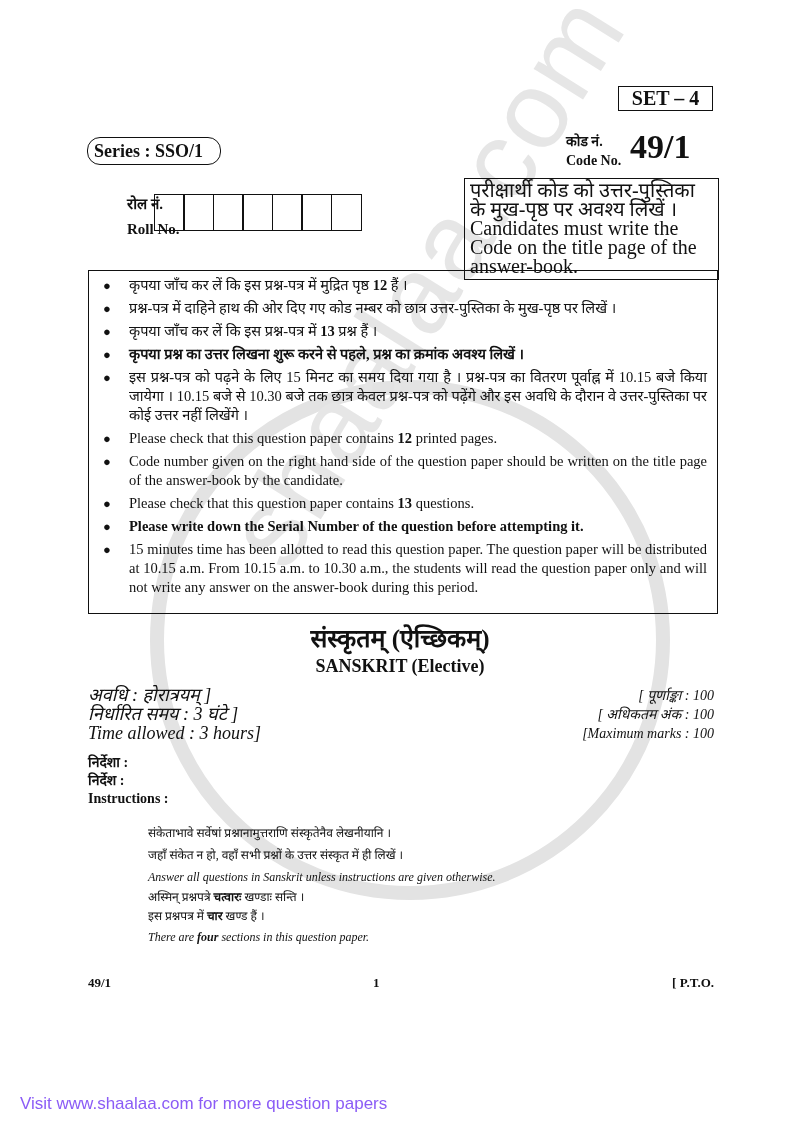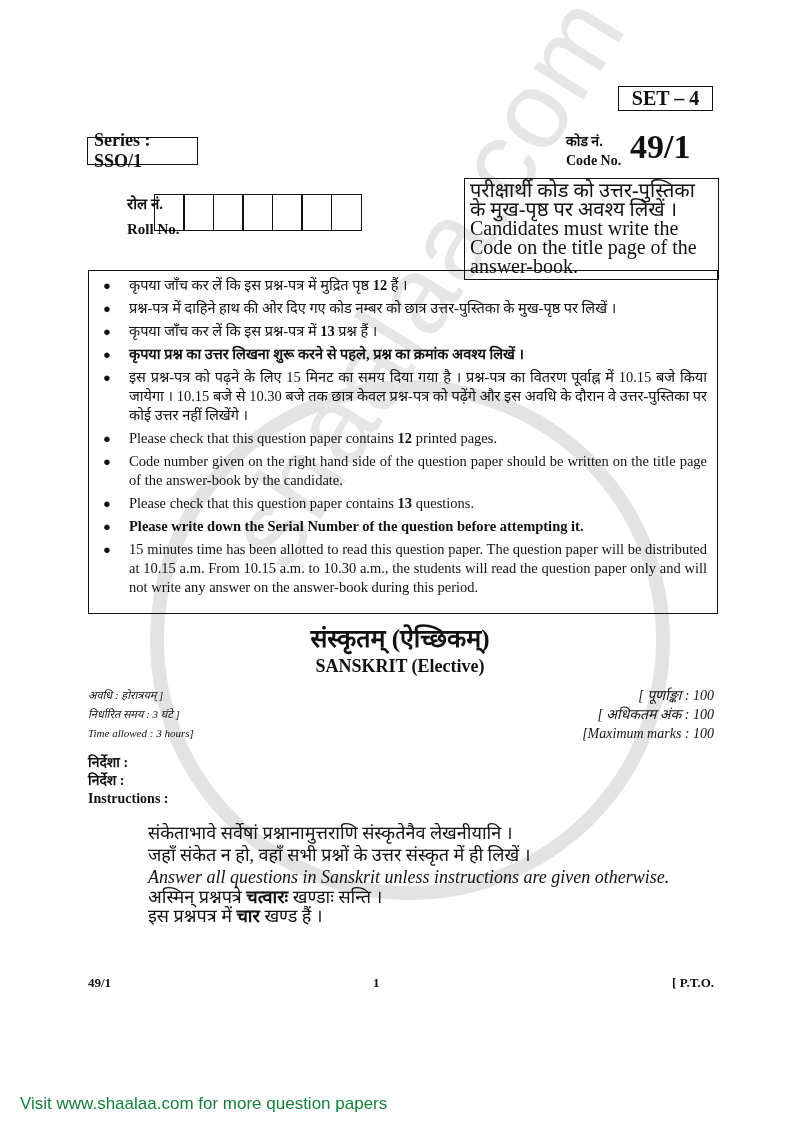--- a/index.html
+++ b/index.html
@@ -9,7 +9,7 @@
   .watermark { position:absolute; left:150px; top:380px; width:520px; height:520px; border:14px solid #e3e3e3; border-radius:50%; box-sizing:border-box; }
   .wm-text { position:absolute; left:200px; top:520px; font-family:"Liberation Sans", sans-serif; font-size:110px; color:#e6e6e6; transform:rotate(-58deg); transform-origin:left top; white-space:nowrap; letter-spacing:2px; }
   .set-box { left:618px; top:86px; width:95px; height:25px; font-weight:bold; font-size:20px; display:flex; align-items:center; justify-content:center; }
-  .series-box { left:87px; top:137px; width:111px; height:28px; font-weight:bold; font-size:18px; display:flex; align-items:center; padding-left:6px; }
+  .series-box { left:87px; top:137px; width:134px; height:28px; font-weight:bold; font-size:18px; display:flex; align-items:center; padding-left:6px;border-radius:13px; }
   .code-lbl { left:546px; top:132px; font-weight:bold; font-size:14px; line-height:19px;margin-left:20px; }
   .code-val { left:630px; top:128px; font-weight:bold; font-size:34px; }
   .roll-lbl { left:88px; top:192px; font-weight:bold; font-size:15px; line-height:25px;margin-left:39px; }

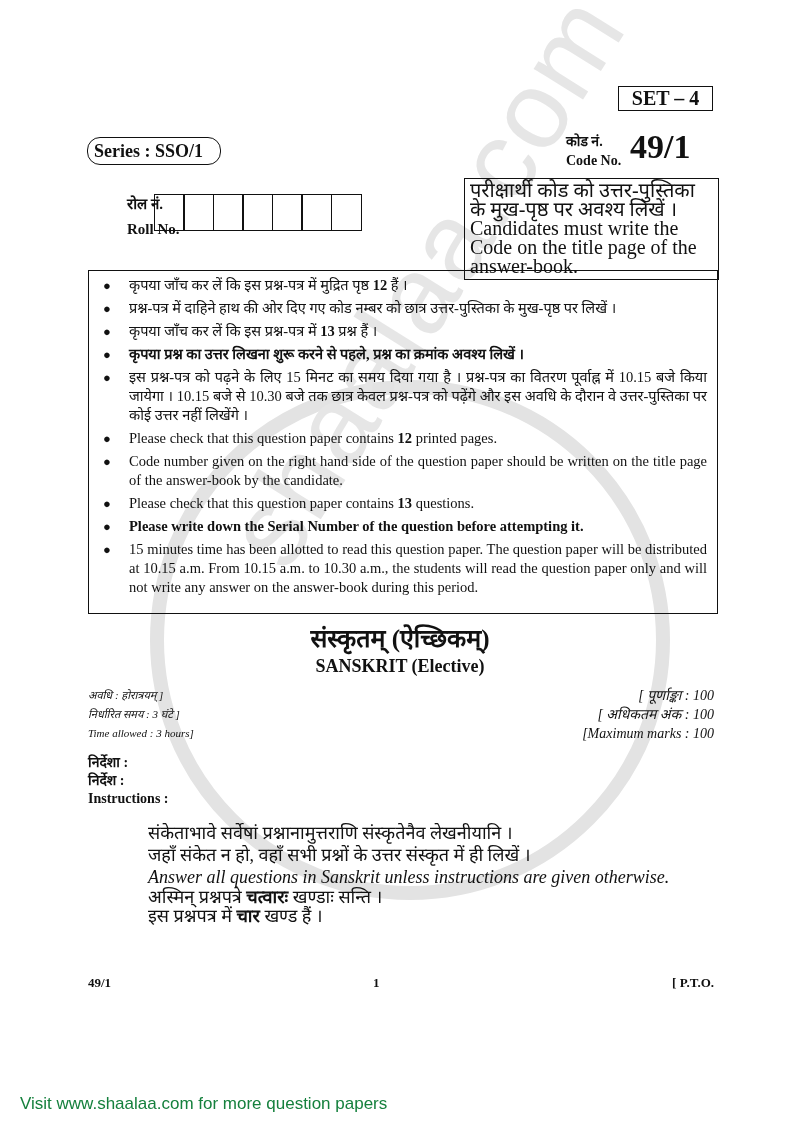--- a/index.html
+++ b/index.html
@@ -22,7 +22,7 @@
   .bullet .txt { flex:1; text-align:justify; }
   .title-hi { left:0; width:800px; top:620px; text-align:center; font-weight:bold; font-size:25px; }
   .title-en { left:0; width:800px; top:656px; text-align:center; font-weight:bold; font-size:18px; }
-  .meta-left { left:88px; top:686px; font-style:italic; font-size:11px; line-height:19px; }
+  .meta-left { left:88px; top:686px; font-style:italic; font-size:18px; line-height:19px; }
   .meta-right { right:86px; top:686px; font-style:italic; font-size:14px; line-height:19px; text-align:right; }
   .dir { left:88px; top:754px; font-weight:bold; font-size:14px; line-height:18px; }
   .instr-lines { left:148px; top:822px; font-size:18px; }

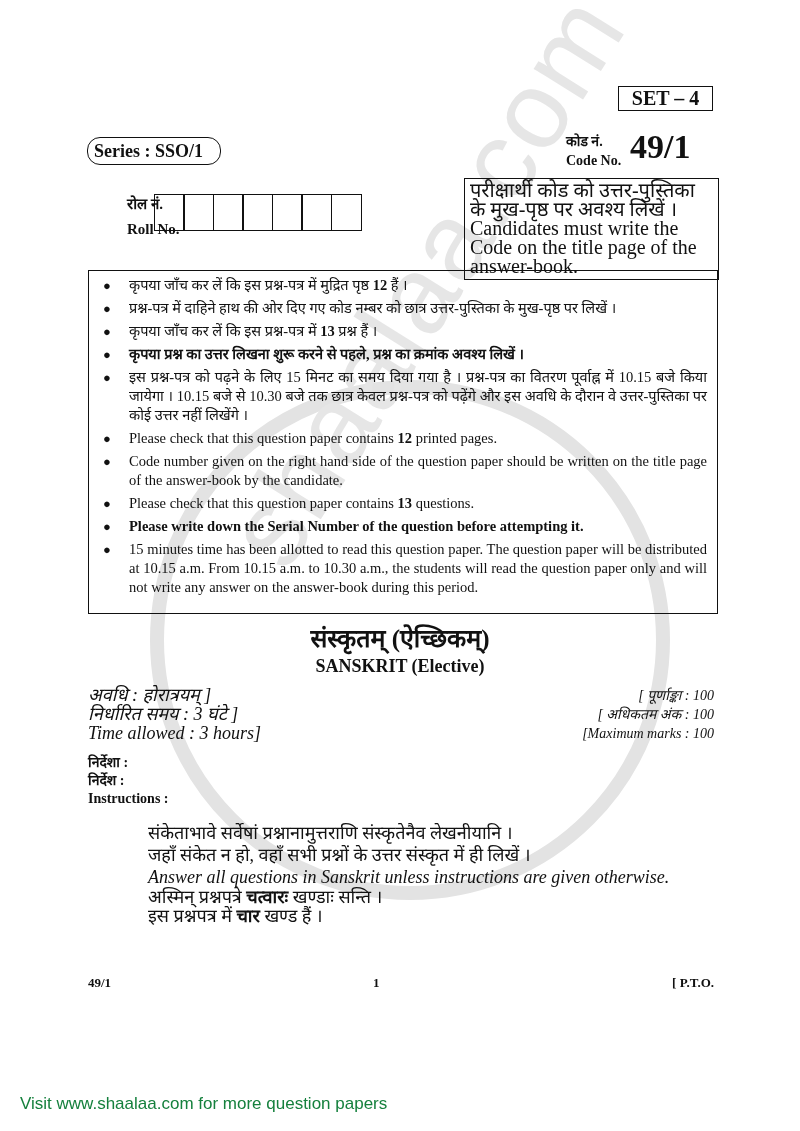--- a/index.html
+++ b/index.html
@@ -25,7 +25,7 @@
   .meta-left { left:88px; top:686px; font-style:italic; font-size:18px; line-height:19px; }
   .meta-right { right:86px; top:686px; font-style:italic; font-size:14px; line-height:19px; text-align:right; }
   .dir { left:88px; top:754px; font-weight:bold; font-size:14px; line-height:18px; }
-  .instr-lines { left:148px; top:822px; font-size:18px; }
+  .instr-lines { left:148px; top:822px; font-size:12px; }
   .instr-lines div { line-height:22px; }
   .footer-l { left:88px; top:975px; font-weight:bold; font-size:13px; }
   .footer-c { left:373px; top:975px; font-weight:bold; font-size:13px; }

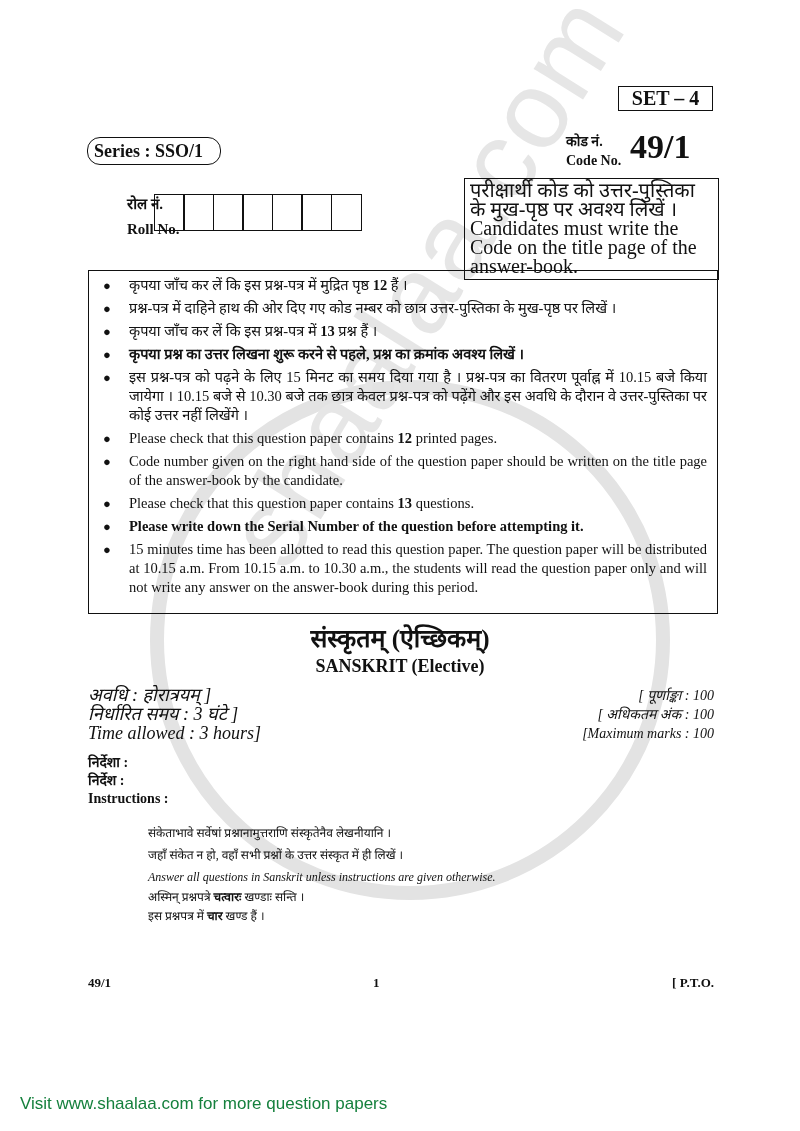--- a/index.html
+++ b/index.html
@@ -136,6 +136,7 @@
   <div style="font-style:italic;">Answer all questions in Sanskrit unless instructions are given otherwise.</div>
   <div style="line-height:19px;"><span>अस्मिन् प्रश्नपत्रे </span><b>चत्वारः</b><span> खण्डाः सन्ति ।</span></div>
   <div style="line-height:19px;"><span>इस प्रश्नपत्र में </span><b>चार</b><span> खण्ड हैं ।</span></div>
+  <div style="font-style:italic;"><span>There are </span><b>four</b><span> sections in this question paper.</span></div>
 </div>
 
 <div class="abs footer-l">49/1</div>

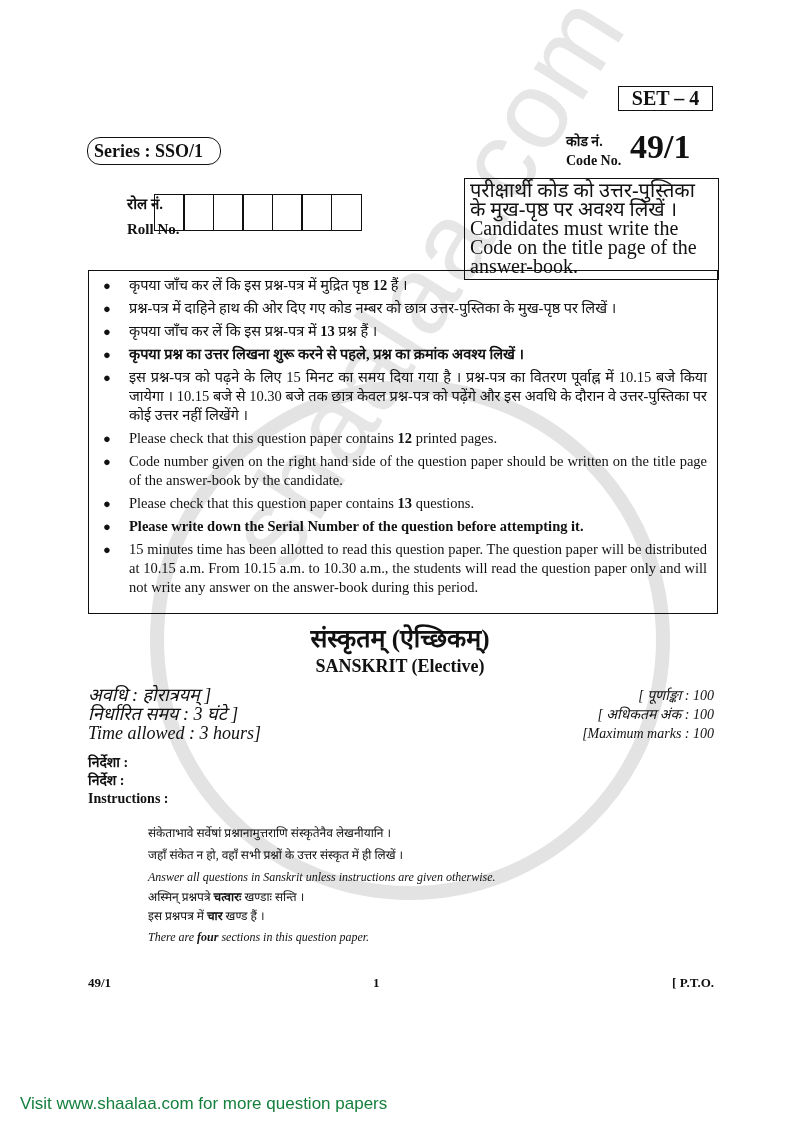--- a/index.html
+++ b/index.html
@@ -30,7 +30,7 @@
   .footer-l { left:88px; top:975px; font-weight:bold; font-size:13px; }
   .footer-c { left:373px; top:975px; font-weight:bold; font-size:13px; }
   .footer-r { right:86px; top:975px; font-weight:bold; font-size:13px; }
-  .visit { left:20px; top:1094px; font-family:"Liberation Sans", sans-serif; font-size:17px; color:#15803d; }
+  .visit { left:20px; top:1094px; font-family:"Liberation Sans", sans-serif; font-size:17px; color:#8b5cf6; }
   b { font-weight:bold; }
 </style>
 </head>

